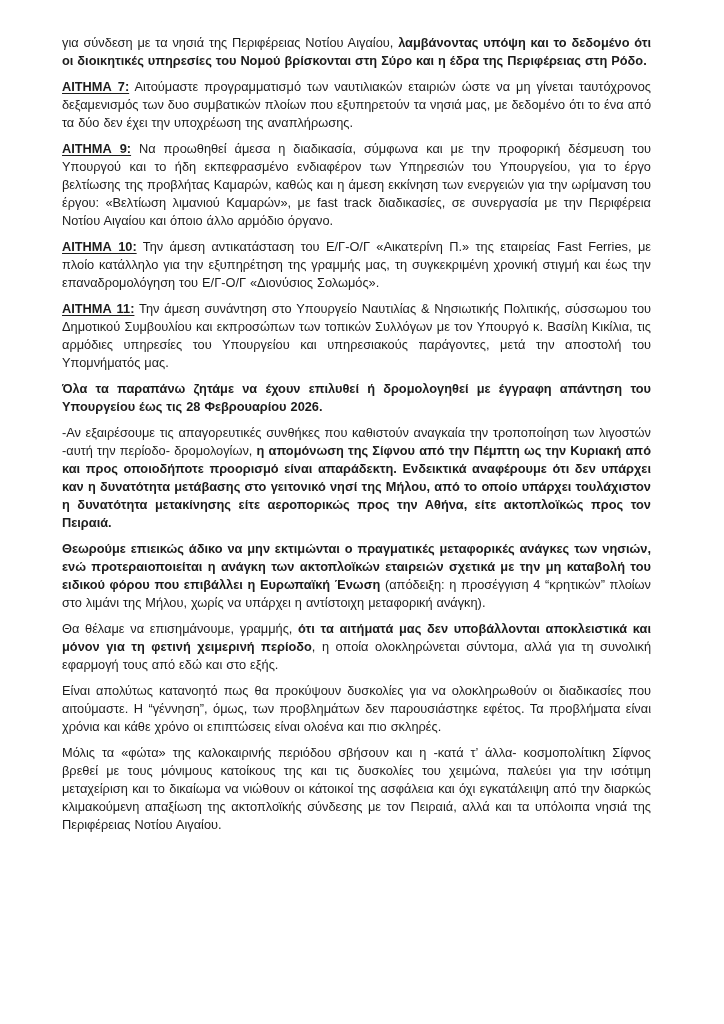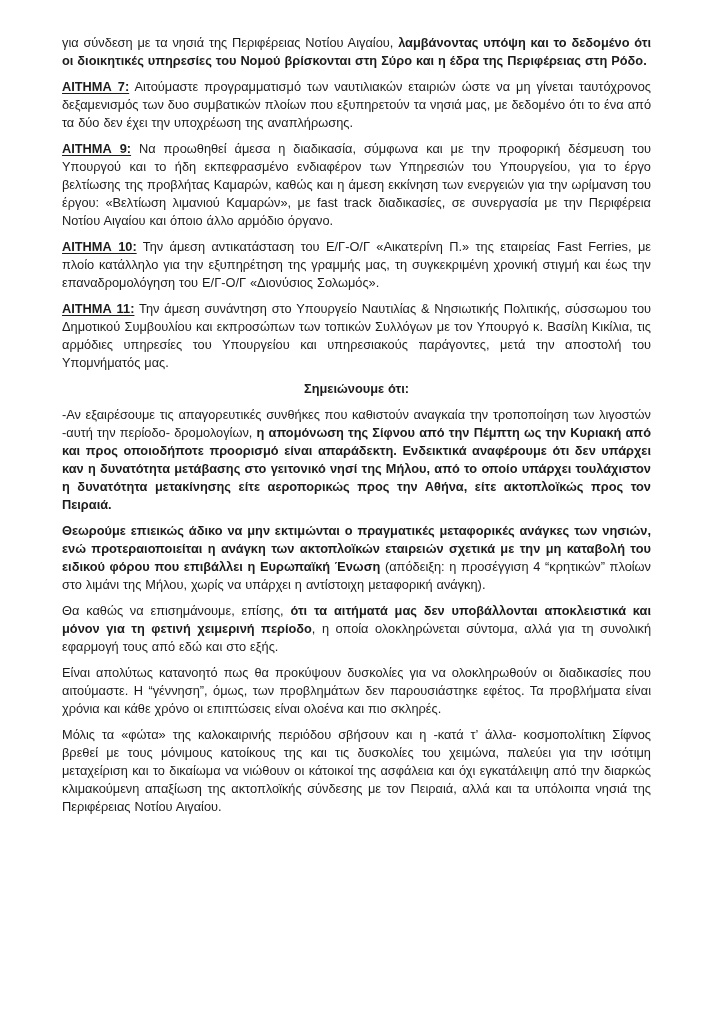--- a/index.html
+++ b/index.html
@@ -42,6 +42,7 @@
       <p class="para"><span class="b u">ΑΙΤΗΜΑ 9:</span><span> Να προωθηθεί άμεσα η διαδικασία, σύμφωνα και με την προφορική δέσμευση του Υπουργού και το ήδη εκπεφρασμένο ενδιαφέρον των Υπηρεσιών του Υπουργείου, για το έργο βελτίωσης της προβλήτας Καμαρών, καθώς και η άμεση εκκίνηση των ενεργειών για την ωρίμανση του έργου: «Βελτίωση λιμανιού Καμαρών», με fast track διαδικασίες, σε συνεργασία με την Περιφέρεια Νοτίου Αιγαίου και όποιο άλλο αρμόδιο όργανο.</span></p>
       <p class="para"><span class="b u">ΑΙΤΗΜΑ 10:</span><span> Την άμεση αντικατάσταση του Ε/Γ-Ο/Γ «Αικατερίνη Π.» της εταιρείας Fast Ferries, με πλοίο κατάλληλο για την εξυπηρέτηση της γραμμής μας, τη συγκεκριμένη χρονική στιγμή και έως την επαναδρομολόγηση του Ε/Γ-Ο/Γ «Διονύσιος Σολωμός».</span></p>
       <p class="para"><span class="b u">ΑΙΤΗΜΑ 11:</span><span> Την άμεση συνάντηση στο Υπουργείο Ναυτιλίας &amp; Νησιωτικής Πολιτικής, σύσσωμου του Δημοτικού Συμβουλίου και εκπροσώπων των τοπικών Συλλόγων με τον Υπουργό κ. Βασίλη Κικίλια, τις αρμόδιες υπηρεσίες του Υπουργείου και υπηρεσιακούς παράγοντες, μετά την αποστολή του Υπομνήματός μας.</span></p>
+      <p class="para"><span class="b">Όλα τα παραπάνω ζητάμε να έχουν επιλυθεί ή δρομολογηθεί με έγγραφη απάντηση του Υπουργείου έως τις 28 Φεβρουαρίου 2026.</span></p>
       <p class="para center"><span class="b">Σημειώνουμε ότι:</span></p>
       <p class="para"><span>-Αν εξαιρέσουμε τις απαγορευτικές συνθήκες που καθιστούν αναγκαία την τροποποίηση των λιγοστών -αυτή την περίοδο- δρομολογίων, </span><span class="b">η απομόνωση της Σίφνου από την Πέμπτη ως την Κυριακή από και προς οποιοδήποτε προορισμό είναι απαράδεκτη. Ενδεικτικά αναφέρουμε ότι δεν υπάρχει καν η δυνατότητα μετάβασης στο γειτονικό νησί της Μήλου, από το οποίο υπάρχει τουλάχιστον η δυνατότητα μετακίνησης είτε αεροπορικώς προς την Αθήνα, είτε ακτοπλοϊκώς προς τον Πειραιά.</span></p>
       <p class="para"><span class="b">Θεωρούμε επιεικώς άδικο να μην εκτιμώνται ο πραγματικές μεταφορικές ανάγκες των νησιών, ενώ προτεραιοποιείται η ανάγκη των ακτοπλοϊκών εταιρειών σχετικά με την μη καταβολή του ειδικού φόρου που επιβάλλει η Ευρωπαϊκή Ένωση </span><span>(απόδειξη: η προσέγγιση 4 “κρητικών” πλοίων στο λιμάνι της Μήλου, χωρίς να υπάρχει η αντίστοιχη μεταφορική ανάγκη).</span></p>

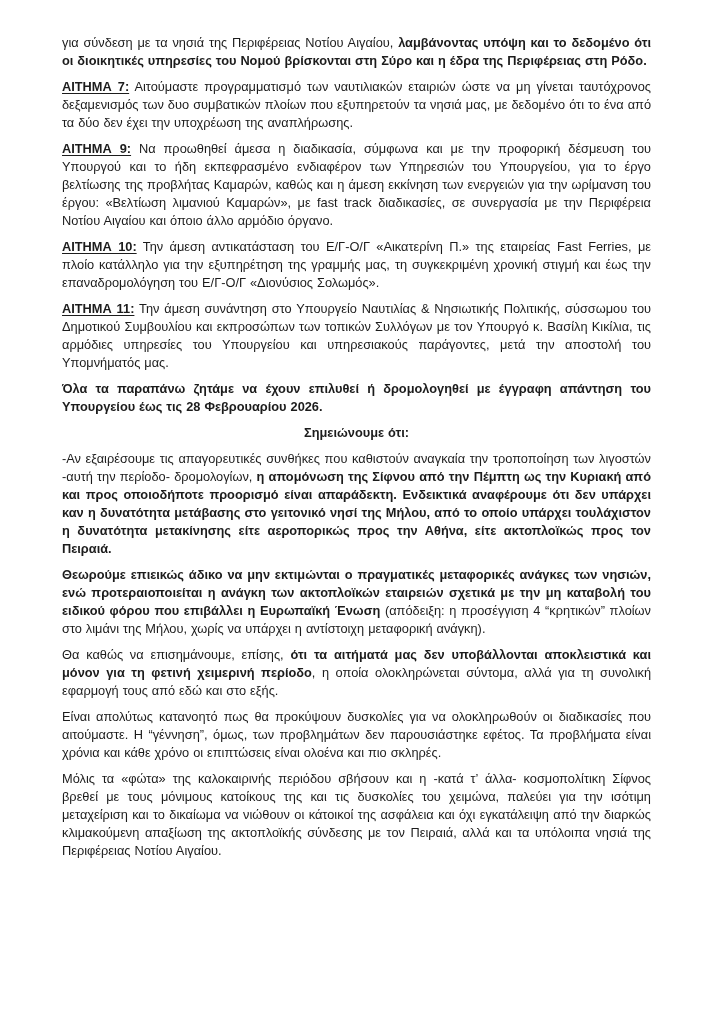--- a/index.html
+++ b/index.html
@@ -43,7 +43,6 @@
       <p class="para"><span class="b u">ΑΙΤΗΜΑ 10:</span><span> Την άμεση αντικατάσταση του Ε/Γ-Ο/Γ «Αικατερίνη Π.» της εταιρείας Fast Ferries, με πλοίο κατάλληλο για την εξυπηρέτηση της γραμμής μας, τη συγκεκριμένη χρονική στιγμή και έως την επαναδρομολόγηση του Ε/Γ-Ο/Γ «Διονύσιος Σολωμός».</span></p>
       <p class="para"><span class="b u">ΑΙΤΗΜΑ 11:</span><span> Την άμεση συνάντηση στο Υπουργείο Ναυτιλίας &amp; Νησιωτικής Πολιτικής, σύσσωμου του Δημοτικού Συμβουλίου και εκπροσώπων των τοπικών Συλλόγων με τον Υπουργό κ. Βασίλη Κικίλια, τις αρμόδιες υπηρεσίες του Υπουργείου και υπηρεσιακούς παράγοντες, μετά την αποστολή του Υπομνήματός μας.</span></p>
       <p class="para"><span class="b">Όλα τα παραπάνω ζητάμε να έχουν επιλυθεί ή δρομολογηθεί με έγγραφη απάντηση του Υπουργείου έως τις 28 Φεβρουαρίου 2026.</span></p>
-      <p class="para center"><span class="b">Σημειώνουμε ότι:</span></p>
       <p class="para"><span>-Αν εξαιρέσουμε τις απαγορευτικές συνθήκες που καθιστούν αναγκαία την τροποποίηση των λιγοστών -αυτή την περίοδο- δρομολογίων, </span><span class="b">η απομόνωση της Σίφνου από την Πέμπτη ως την Κυριακή από και προς οποιοδήποτε προορισμό είναι απαράδεκτη. Ενδεικτικά αναφέρουμε ότι δεν υπάρχει καν η δυνατότητα μετάβασης στο γειτονικό νησί της Μήλου, από το οποίο υπάρχει τουλάχιστον η δυνατότητα μετακίνησης είτε αεροπορικώς προς την Αθήνα, είτε ακτοπλοϊκώς προς τον Πειραιά.</span></p>
       <p class="para"><span class="b">Θεωρούμε επιεικώς άδικο να μην εκτιμώνται ο πραγματικές μεταφορικές ανάγκες των νησιών, ενώ προτεραιοποιείται η ανάγκη των ακτοπλοϊκών εταιρειών σχετικά με την μη καταβολή του ειδικού φόρου που επιβάλλει η Ευρωπαϊκή Ένωση </span><span>(απόδειξη: η προσέγγιση 4 “κρητικών” πλοίων στο λιμάνι της Μήλου, χωρίς να υπάρχει η αντίστοιχη μεταφορική ανάγκη).</span></p>
       <p class="para"><span>Θα καθώς να επισημάνουμε, επίσης, </span><span class="b">ότι τα αιτήματά μας δεν υποβάλλονται αποκλειστικά και μόνον για τη φετινή χειμερινή περίοδο</span><span>, η οποία ολοκληρώνεται σύντομα, αλλά για τη συνολική εφαρμογή τους από εδώ και στο εξής.</span></p>

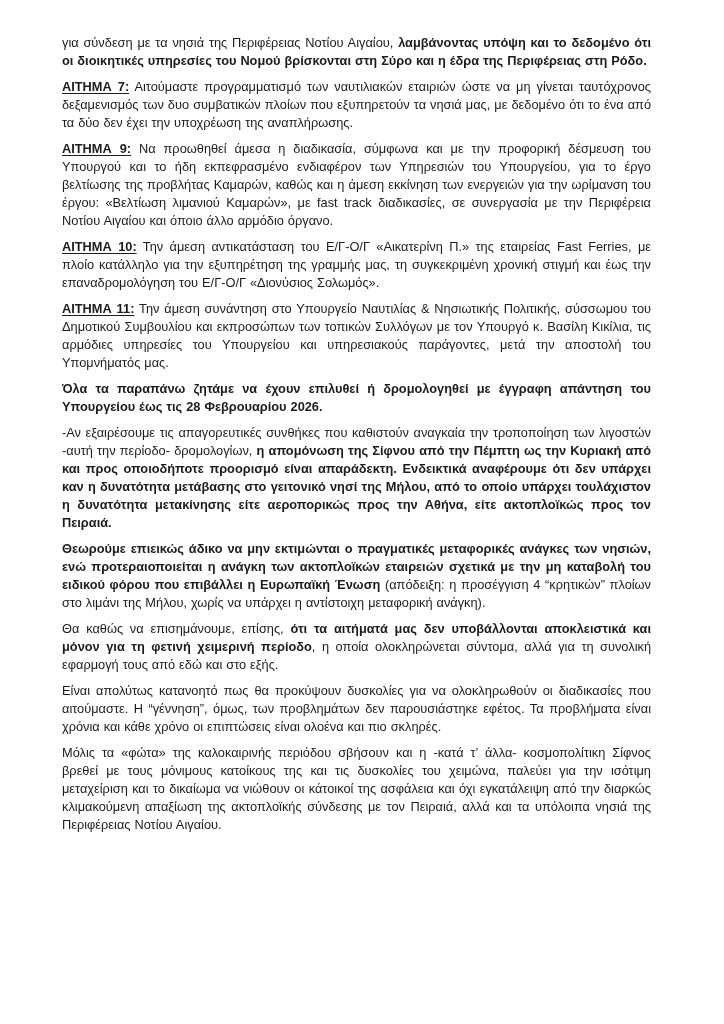--- a/index.html
+++ b/index.html
@@ -45,7 +45,7 @@
       <p class="para"><span class="b">Όλα τα παραπάνω ζητάμε να έχουν επιλυθεί ή δρομολογηθεί με έγγραφη απάντηση του Υπουργείου έως τις 28 Φεβρουαρίου 2026.</span></p>
       <p class="para"><span>-Αν εξαιρέσουμε τις απαγορευτικές συνθήκες που καθιστούν αναγκαία την τροποποίηση των λιγοστών -αυτή την περίοδο- δρομολογίων, </span><span class="b">η απομόνωση της Σίφνου από την Πέμπτη ως την Κυριακή από και προς οποιοδήποτε προορισμό είναι απαράδεκτη. Ενδεικτικά αναφέρουμε ότι δεν υπάρχει καν η δυνατότητα μετάβασης στο γειτονικό νησί της Μήλου, από το οποίο υπάρχει τουλάχιστον η δυνατότητα μετακίνησης είτε αεροπορικώς προς την Αθήνα, είτε ακτοπλοϊκώς προς τον Πειραιά.</span></p>
       <p class="para"><span class="b">Θεωρούμε επιεικώς άδικο να μην εκτιμώνται ο πραγματικές μεταφορικές ανάγκες των νησιών, ενώ προτεραιοποιείται η ανάγκη των ακτοπλοϊκών εταιρειών σχετικά με την μη καταβολή του ειδικού φόρου που επιβάλλει η Ευρωπαϊκή Ένωση </span><span>(απόδειξη: η προσέγγιση 4 “κρητικών” πλοίων στο λιμάνι της Μήλου, χωρίς να υπάρχει η αντίστοιχη μεταφορική ανάγκη).</span></p>
-      <p class="para"><span>Θα καθώς να επισημάνουμε, επίσης, </span><span class="b">ότι τα αιτήματά μας δεν υποβάλλονται αποκλειστικά και μόνον για τη φετινή χειμερινή περίοδο</span><span>, η οποία ολοκληρώνεται σύντομα, αλλά για τη συνολική εφαρμογή τους από εδώ και στο εξής.</span></p>
+      <p class="para"><span>Θα θέλαμε να επισημάνουμε, γραμμής, </span><span class="b">ότι τα αιτήματά μας δεν υποβάλλονται αποκλειστικά και μόνον για τη φετινή χειμερινή περίοδο</span><span>, η οποία ολοκληρώνεται σύντομα, αλλά για τη συνολική εφαρμογή τους από εδώ και στο εξής.</span></p>
       <p class="para"><span>Είναι απολύτως κατανοητό πως θα προκύψουν δυσκολίες για να ολοκληρωθούν οι διαδικασίες που αιτούμαστε. Η “γέννηση”, όμως, των προβλημάτων δεν παρουσιάστηκε εφέτος. Τα προβλήματα είναι χρόνια και κάθε χρόνο οι επιπτώσεις είναι ολοένα και πιο σκληρές.</span></p>
       <p class="para"><span>Μόλις τα «φώτα» της καλοκαιρινής περιόδου σβήσουν και η -κατά τ’ άλλα- κοσμοπολίτικη Σίφνος βρεθεί με τους μόνιμους κατοίκους της και τις δυσκολίες του χειμώνα, παλεύει για την ισότιμη μεταχείριση και το δικαίωμα να νιώθουν οι κάτοικοί της ασφάλεια και όχι εγκατάλειψη από την διαρκώς κλιμακούμενη απαξίωση της ακτοπλοϊκής σύνδεσης με τον Πειραιά, αλλά και τα υπόλοιπα νησιά της Περιφέρειας Νοτίου Αιγαίου.</span></p>
     </div>

